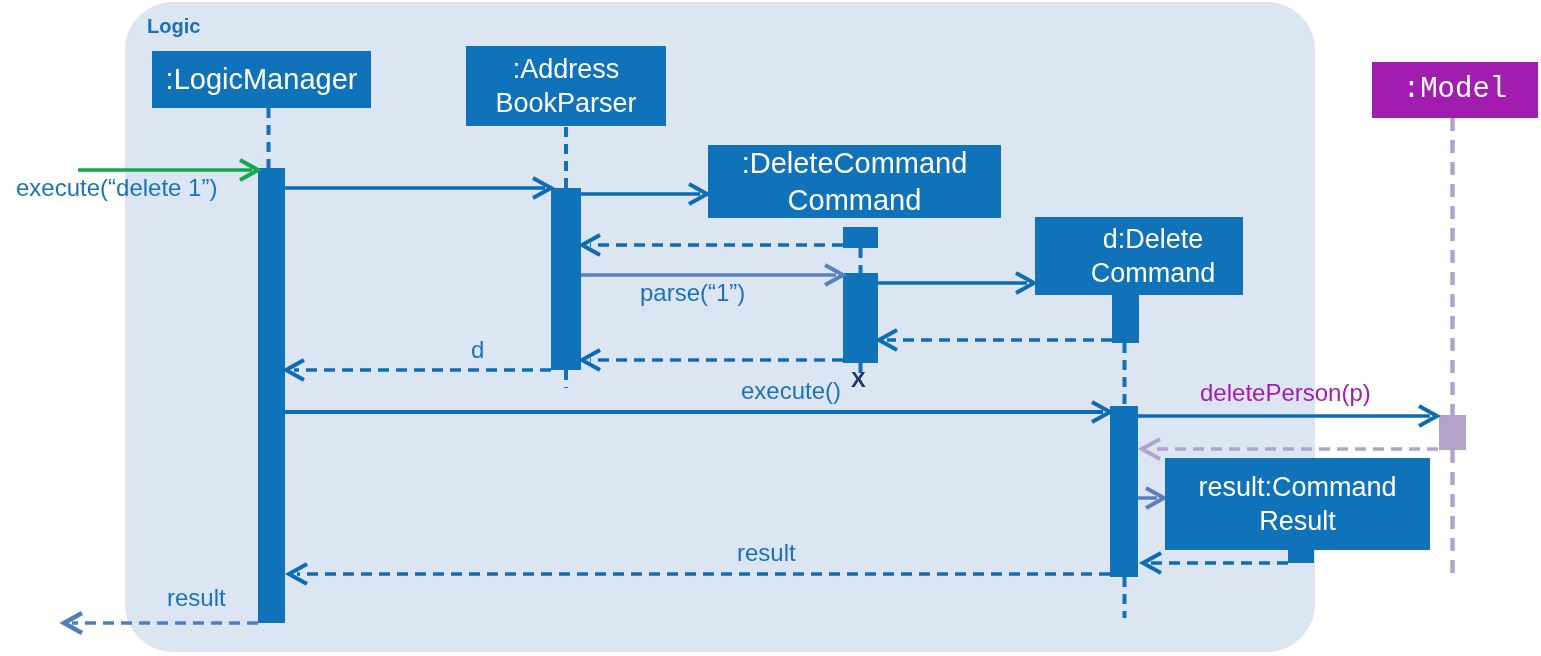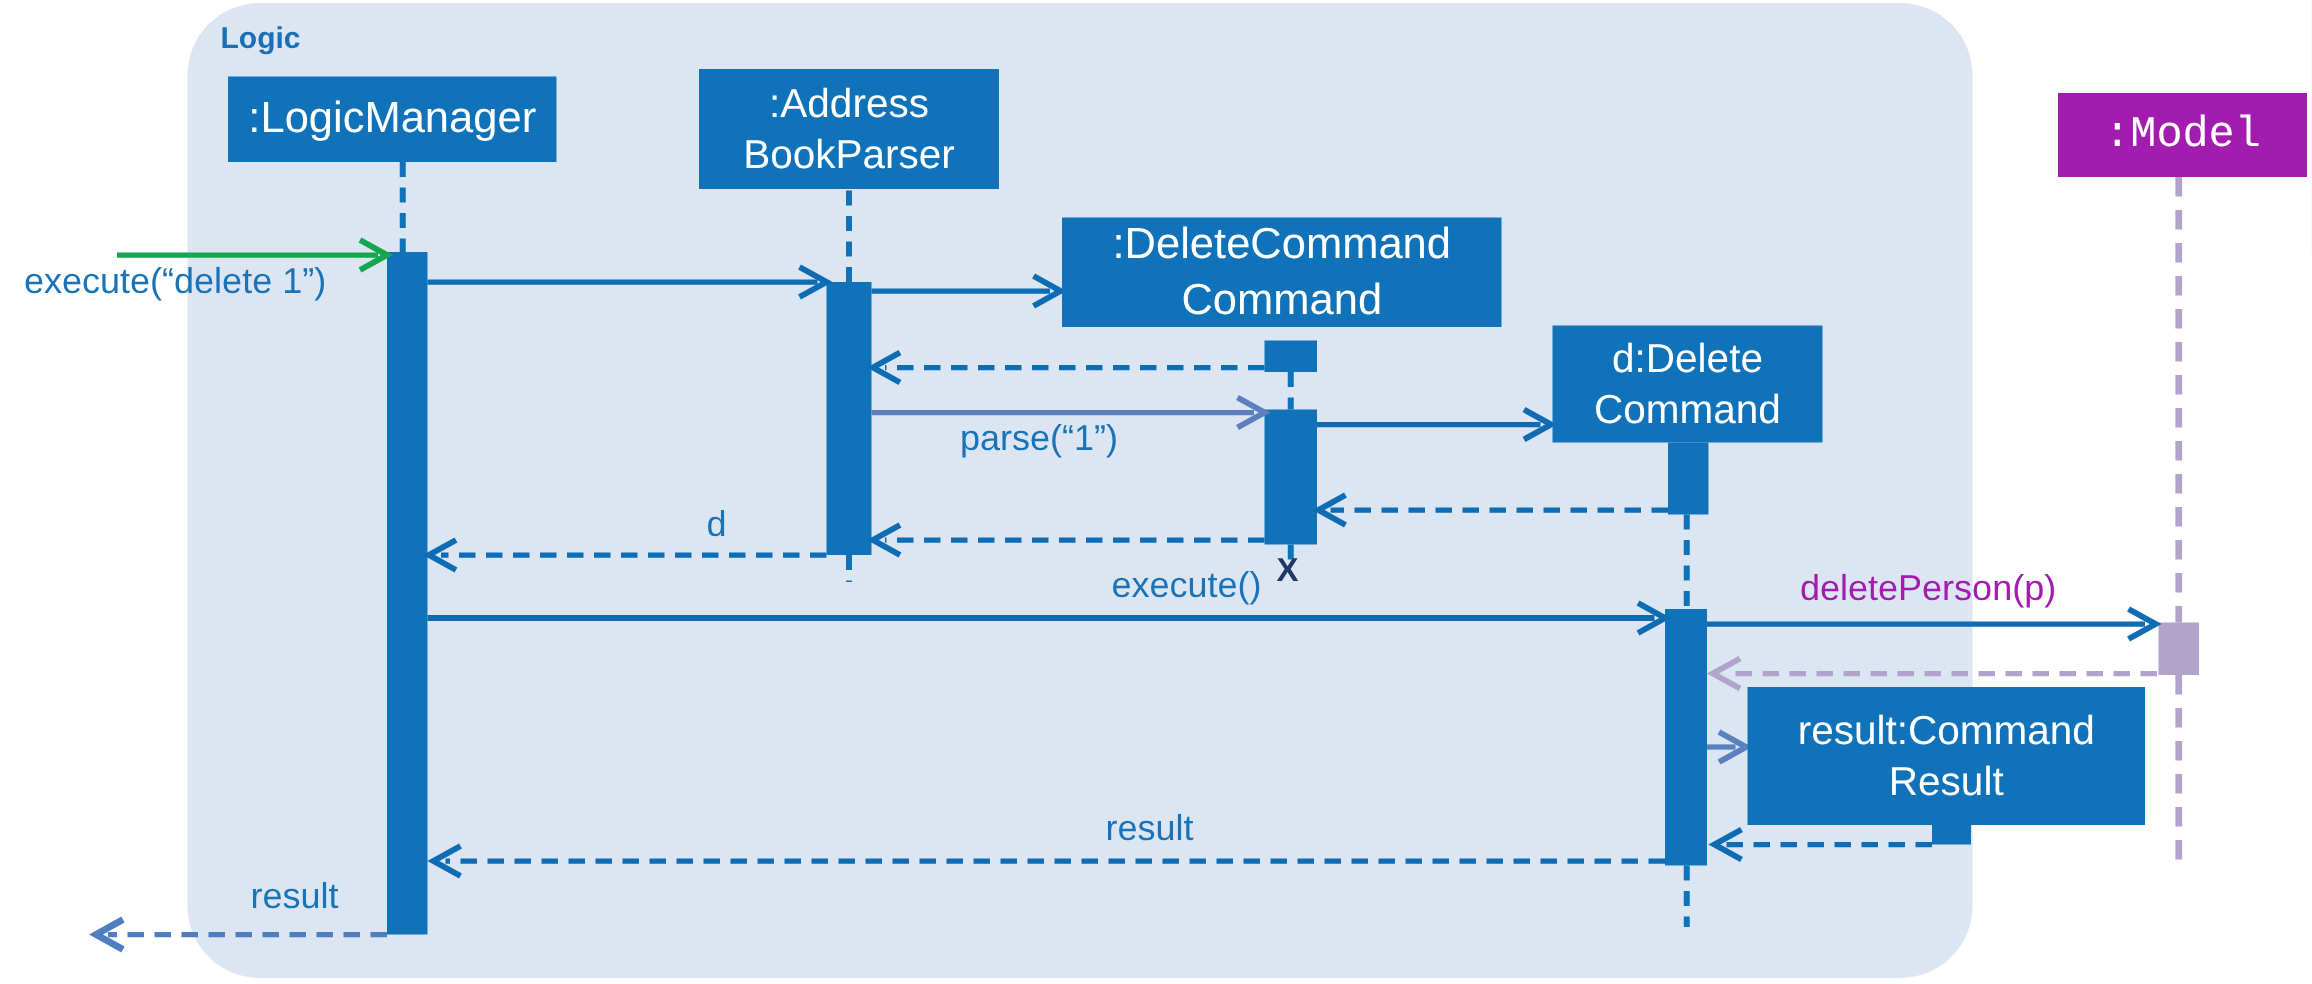--- a/index.html
+++ b/index.html
@@ -162,7 +162,7 @@
     <span>Command</span>
   </div>
 
-  <div class="actor" style="left:1035px;top:217px;width:180px;height:78px;font-size:27px;">
+  <div class="actor" style="left:1035px;top:217px;width:180px;height:78px;font-size:27px;padding-left:28px;">
     <span>d:Delete</span>
     <span>Command</span>
   </div>

